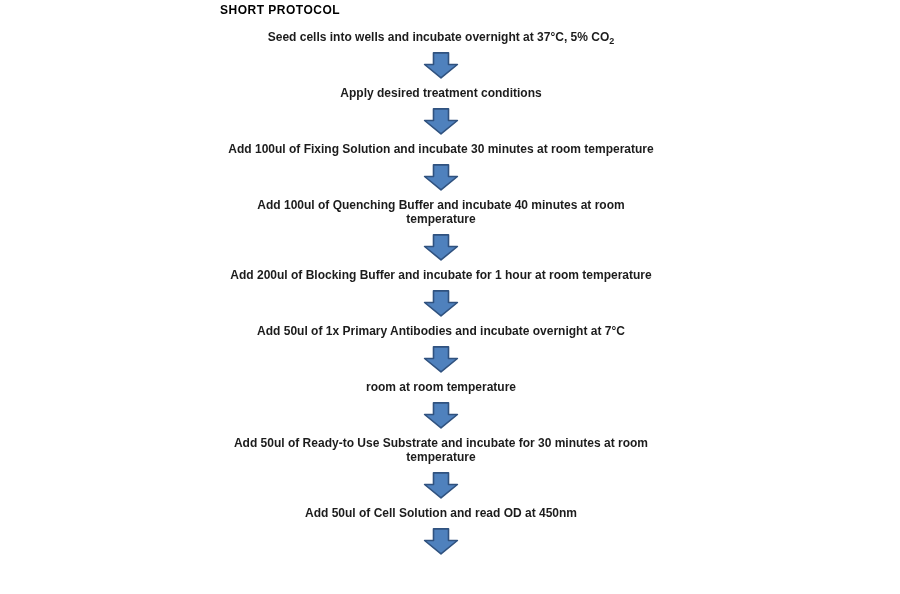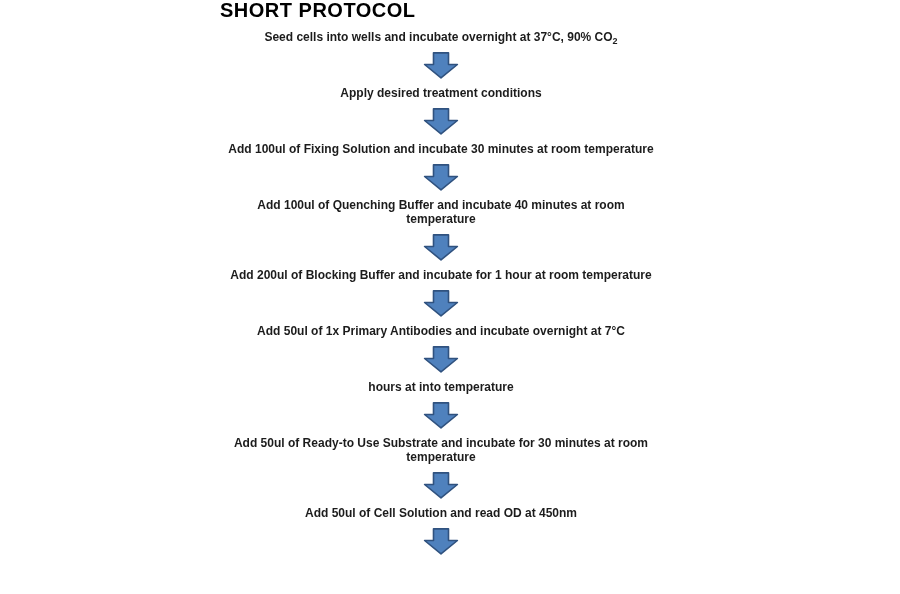--- a/index.html
+++ b/index.html
@@ -20,7 +20,7 @@
     left: 220px;
     top: 1px;
     margin: 0;
-    font-size: 20px;
+    font-size: 12px;
     line-height: 19px;
     font-weight: 700;
     letter-spacing: 0.5px;

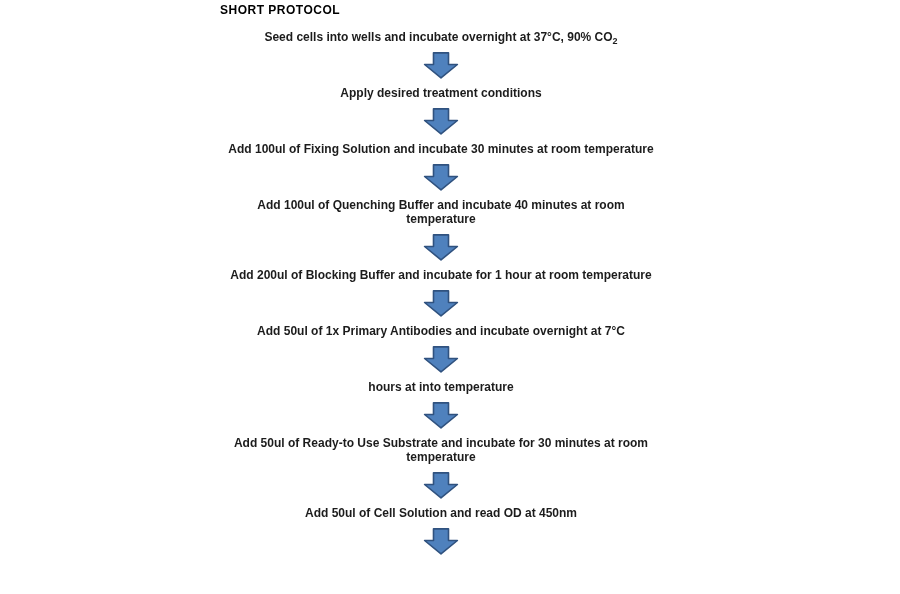--- a/index.html
+++ b/index.html
@@ -65,7 +65,7 @@
   <div class="flow">
 
     <div class="step">
-      <div class="line"><span>Seed cells into wells and incubate overnight at 37°C, 90% CO</span><sub>2</sub></div>
+      <div class="line"><span>Seed cells into wells and incubate overnight at 37°C, 5% CO</span><sub>2</sub></div>
     </div>
 
     <svg class="arrow-svg" width="36" height="27" viewBox="0 0 36 27">

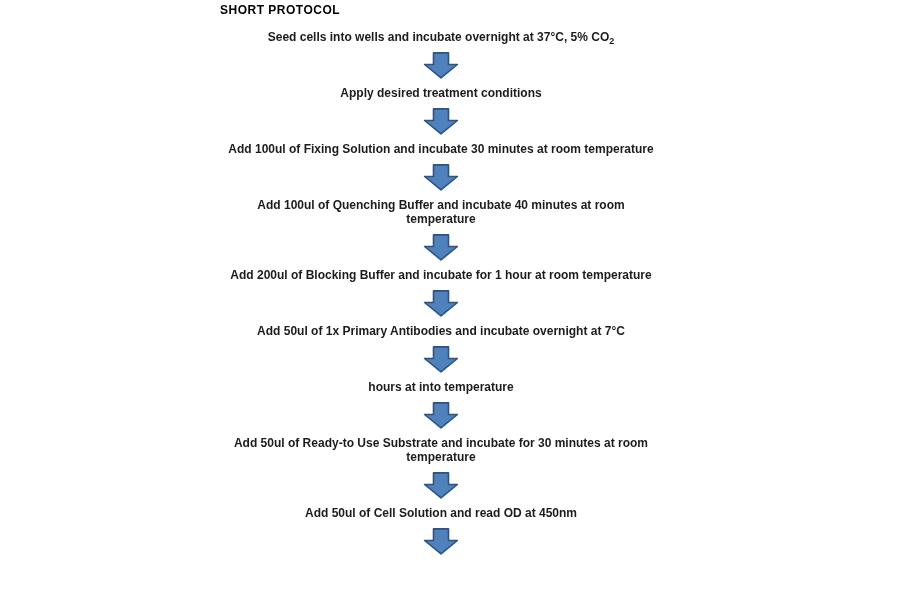--- a/index.html
+++ b/index.html
@@ -114,7 +114,7 @@
     </svg>
 
     <div class="step">
-      <div class="line">hours at into temperature</div>
+      <div class="line">room at room temperature</div>
     </div>
 
     <svg class="arrow-svg" width="36" height="27" viewBox="0 0 36 27">

